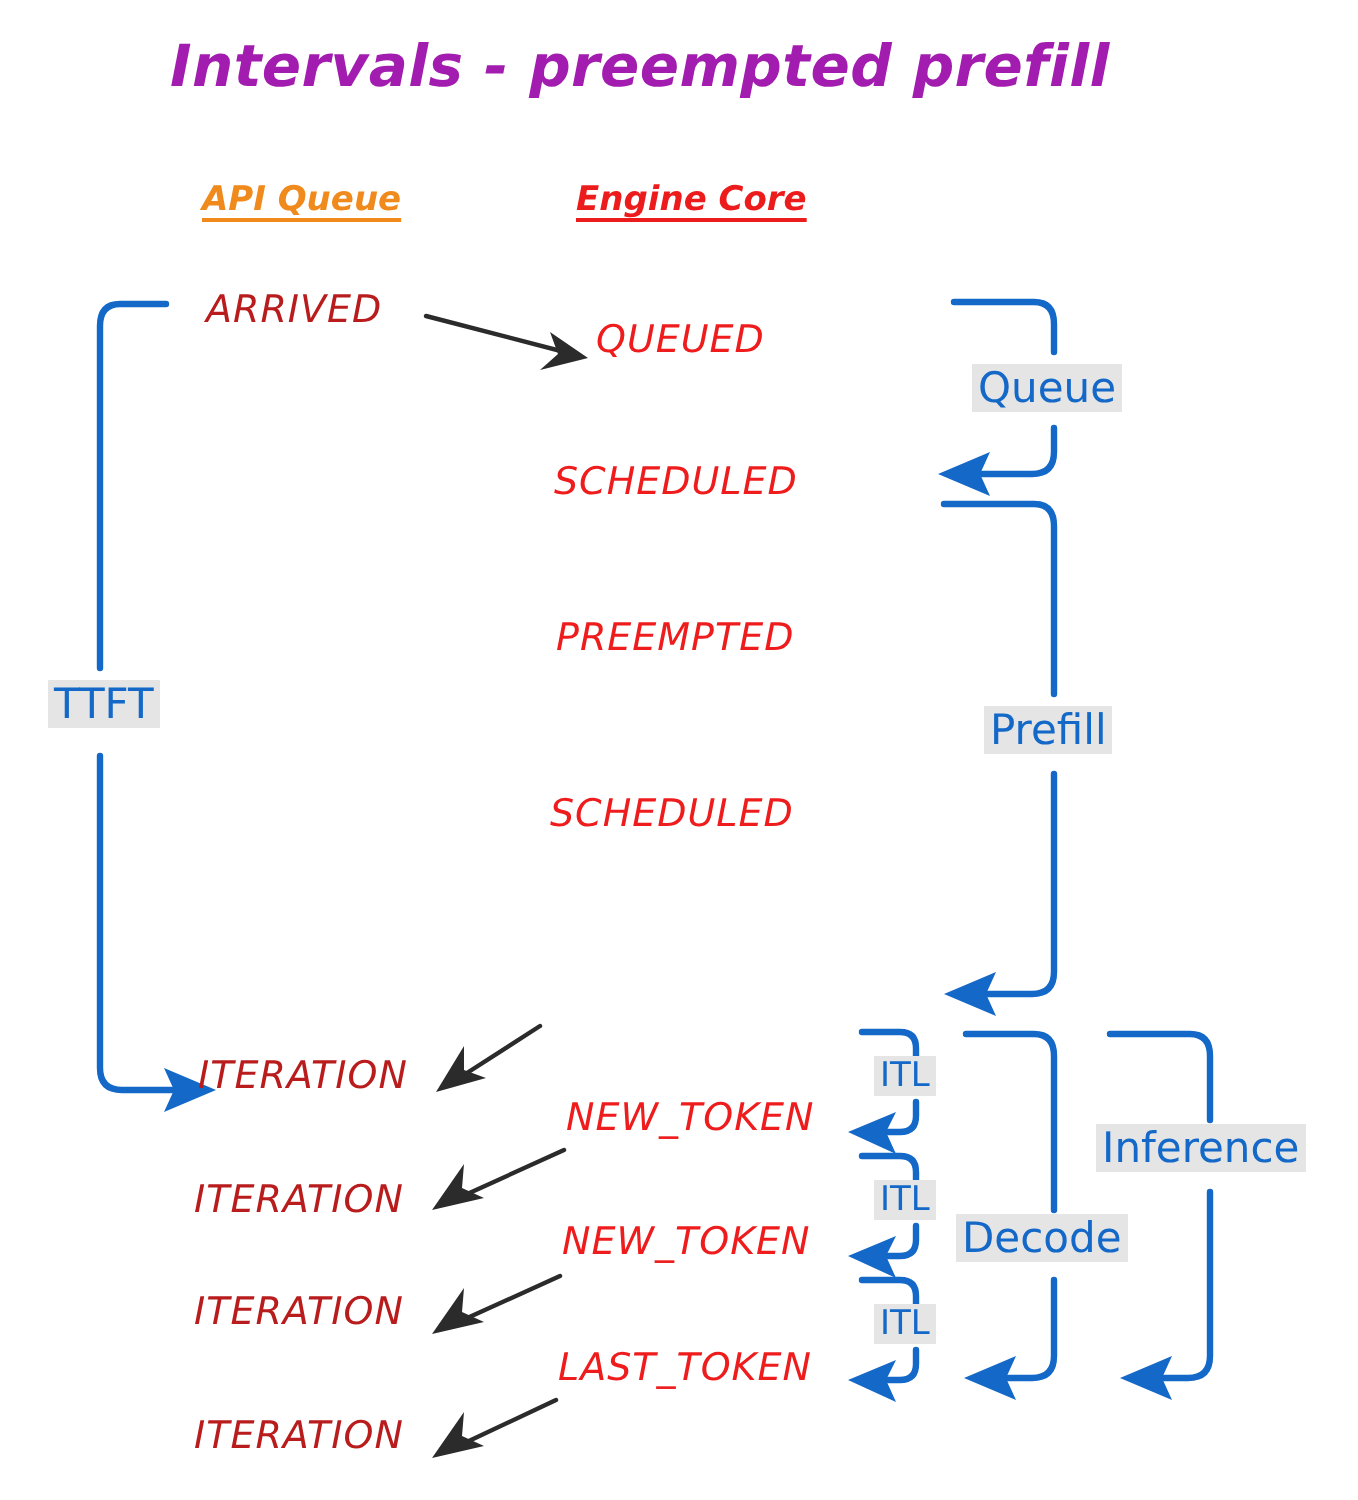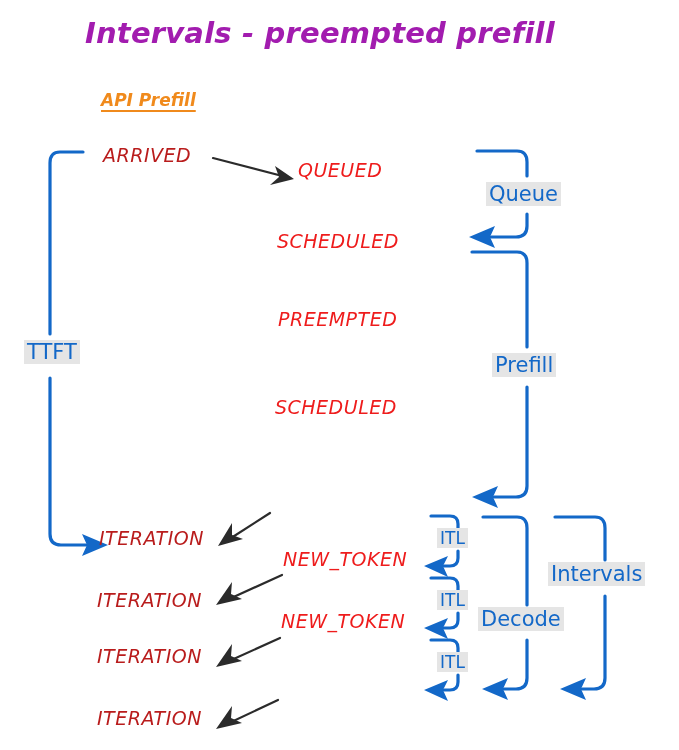--- a/index.html
+++ b/index.html
@@ -170,7 +170,7 @@
 
   <div class="abs title" style="left:85px; top:16px;">Intervals - preempted prefill</div>
 
-  <div class="abs col-head api" style="left:101px; top:90px;">API Prefill</div>
+  <div class="abs col-head api" style="left:101px; top:90px;">API Queue</div>
 
   <div class="abs state orange" style="left:103px; top:144px;">ARRIVED</div>
   <div class="abs state orange" style="left:99px; top:527px;">ITERATION</div>

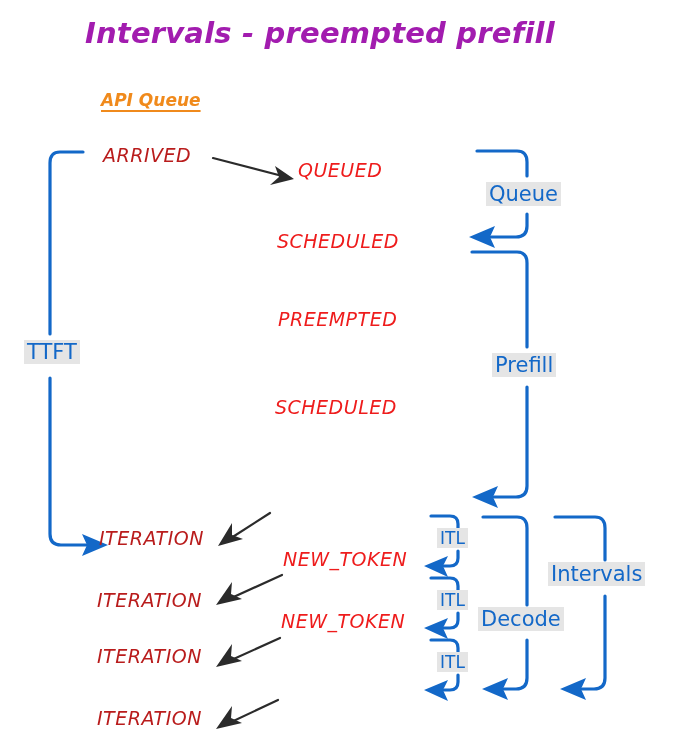--- a/index.html
+++ b/index.html
@@ -171,6 +171,7 @@
   <div class="abs title" style="left:85px; top:16px;">Intervals - preempted prefill</div>
 
   <div class="abs col-head api" style="left:101px; top:90px;">API Queue</div>
+  <div class="abs col-head engine" style="left:288px; top:90px;">Engine Core</div>
 
   <div class="abs state orange" style="left:103px; top:144px;">ARRIVED</div>
   <div class="abs state orange" style="left:99px; top:527px;">ITERATION</div>

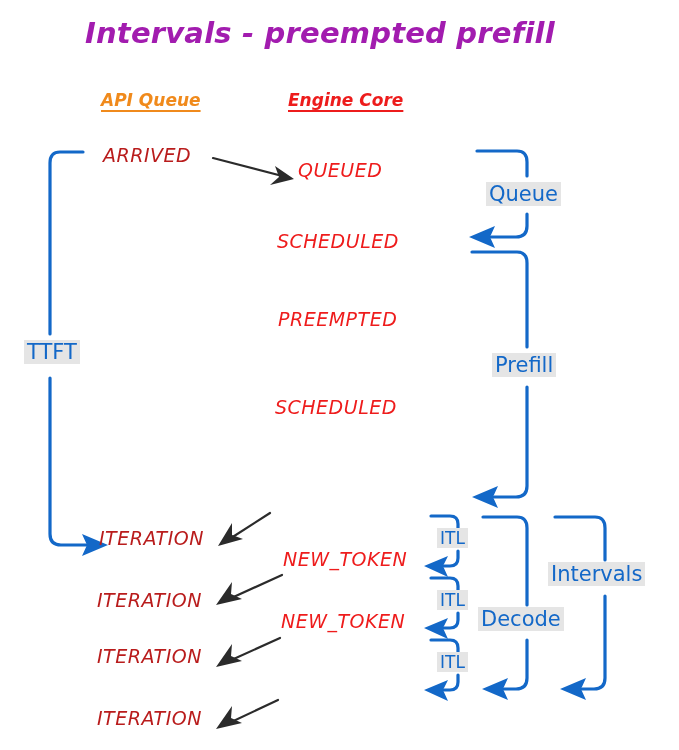--- a/index.html
+++ b/index.html
@@ -193,7 +193,7 @@
   <div class="abs blue-label small" style="left:437px; top:590px;">ITL</div>
   <div class="abs blue-label small" style="left:437px; top:652px;">ITL</div>
   <div class="abs blue-label" style="left:478px; top:607px;">Decode</div>
-  <div class="abs blue-label" style="left:548px; top:562px;">Intervals</div>
+  <div class="abs blue-label" style="left:548px; top:562px;">Inference</div>
 
 </div>
 

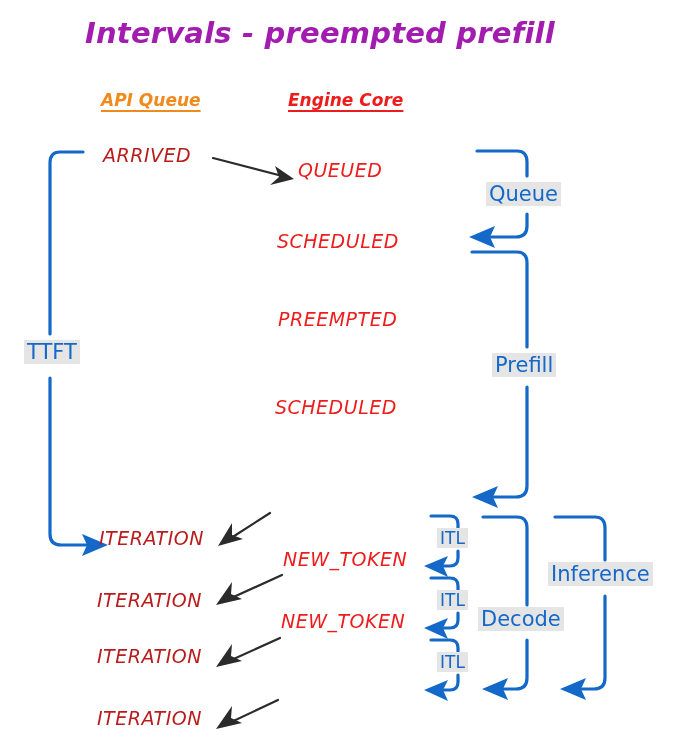--- a/index.html
+++ b/index.html
@@ -185,6 +185,7 @@
   <div class="abs state red" style="left:275px; top:396px;">SCHEDULED</div>
   <div class="abs state red" style="left:283px; top:548px;">NEW_TOKEN</div>
   <div class="abs state red" style="left:281px; top:610px;">NEW_TOKEN</div>
+  <div class="abs state red" style="left:279px; top:673px;">LAST_TOKEN</div>
 
   <div class="abs blue-label" style="left:24px; top:340px;">TTFT</div>
   <div class="abs blue-label" style="left:486px; top:182px;">Queue</div>

